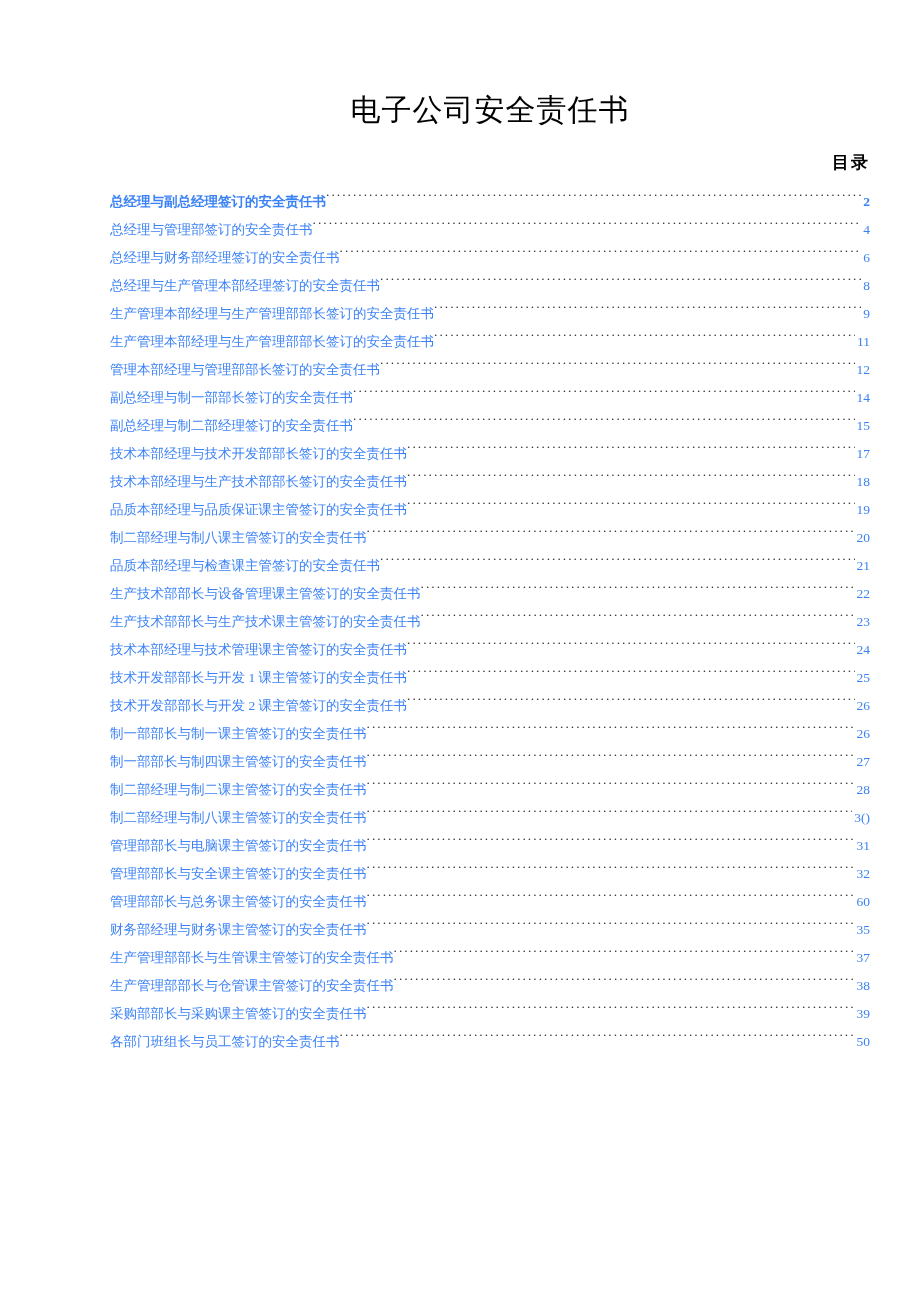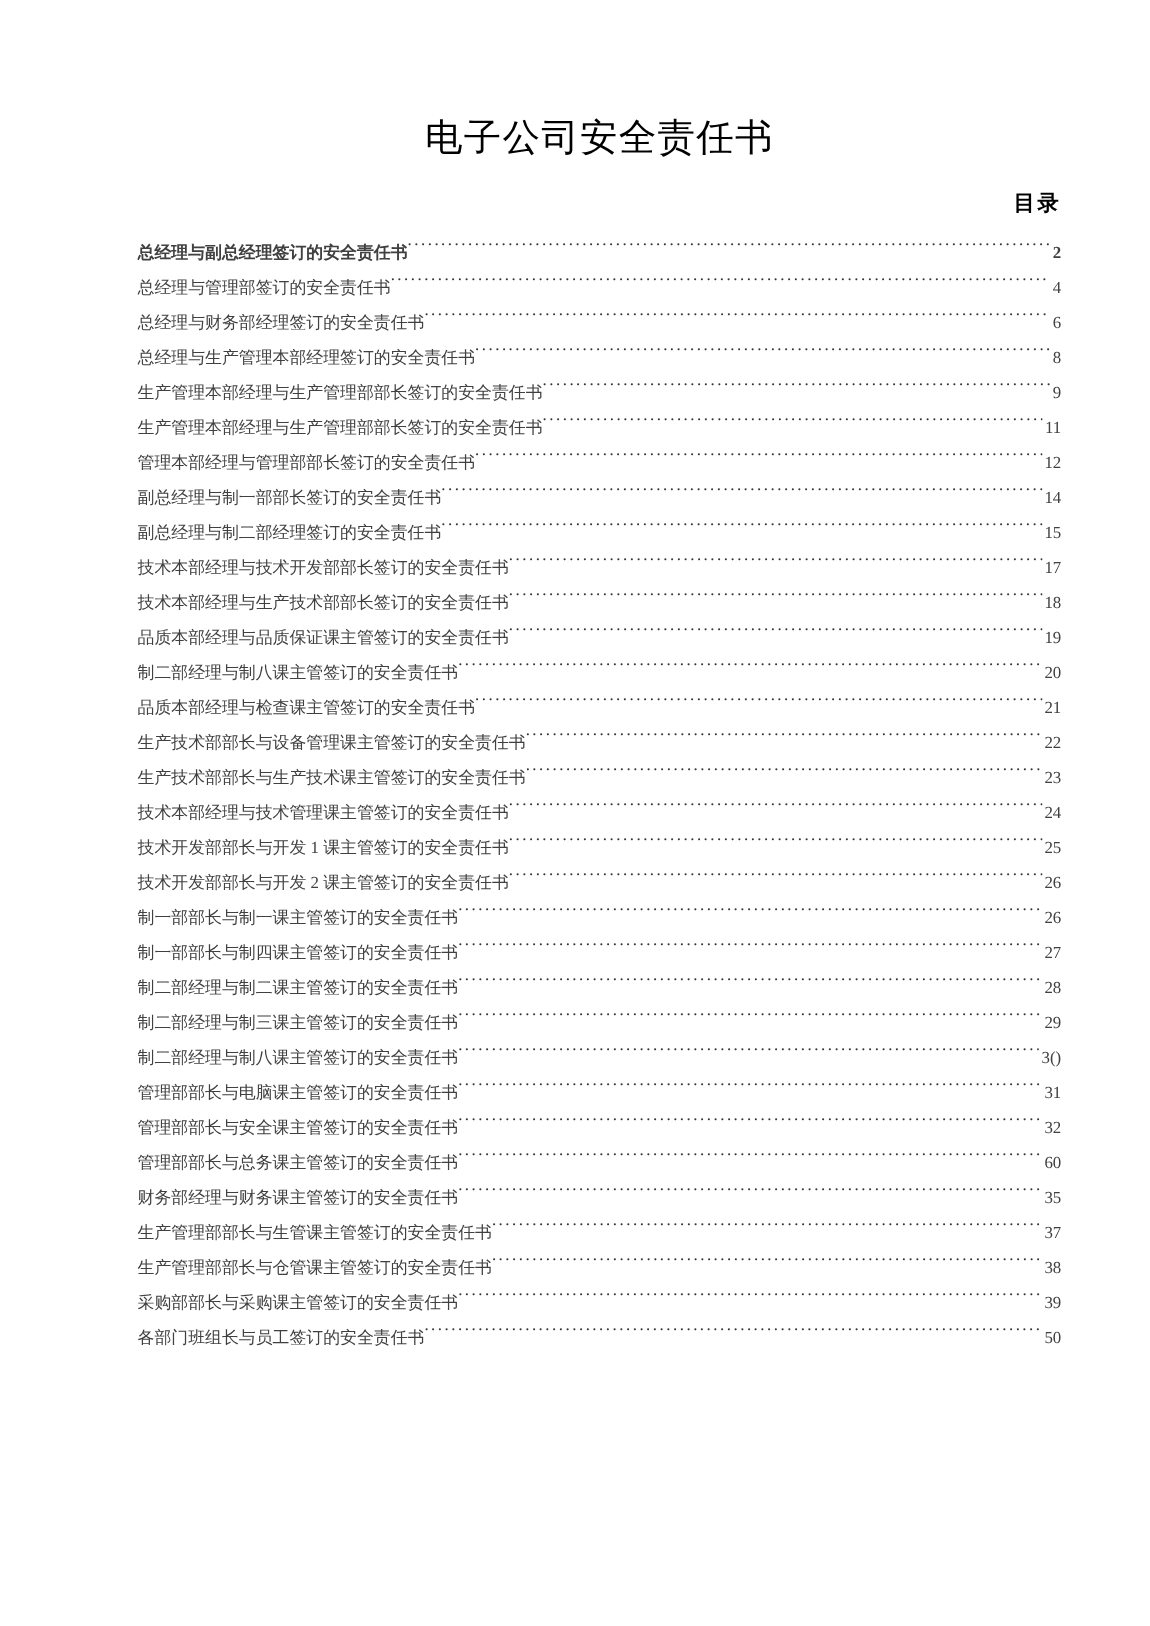--- a/index.html
+++ b/index.html
@@ -10,7 +10,7 @@
       width: 920px;
     }
     .page {
-      padding: 90px 71px 100px 110px;
+      padding: 90px 50px 100px 110px;
       box-sizing: border-box;
     }
     .title {

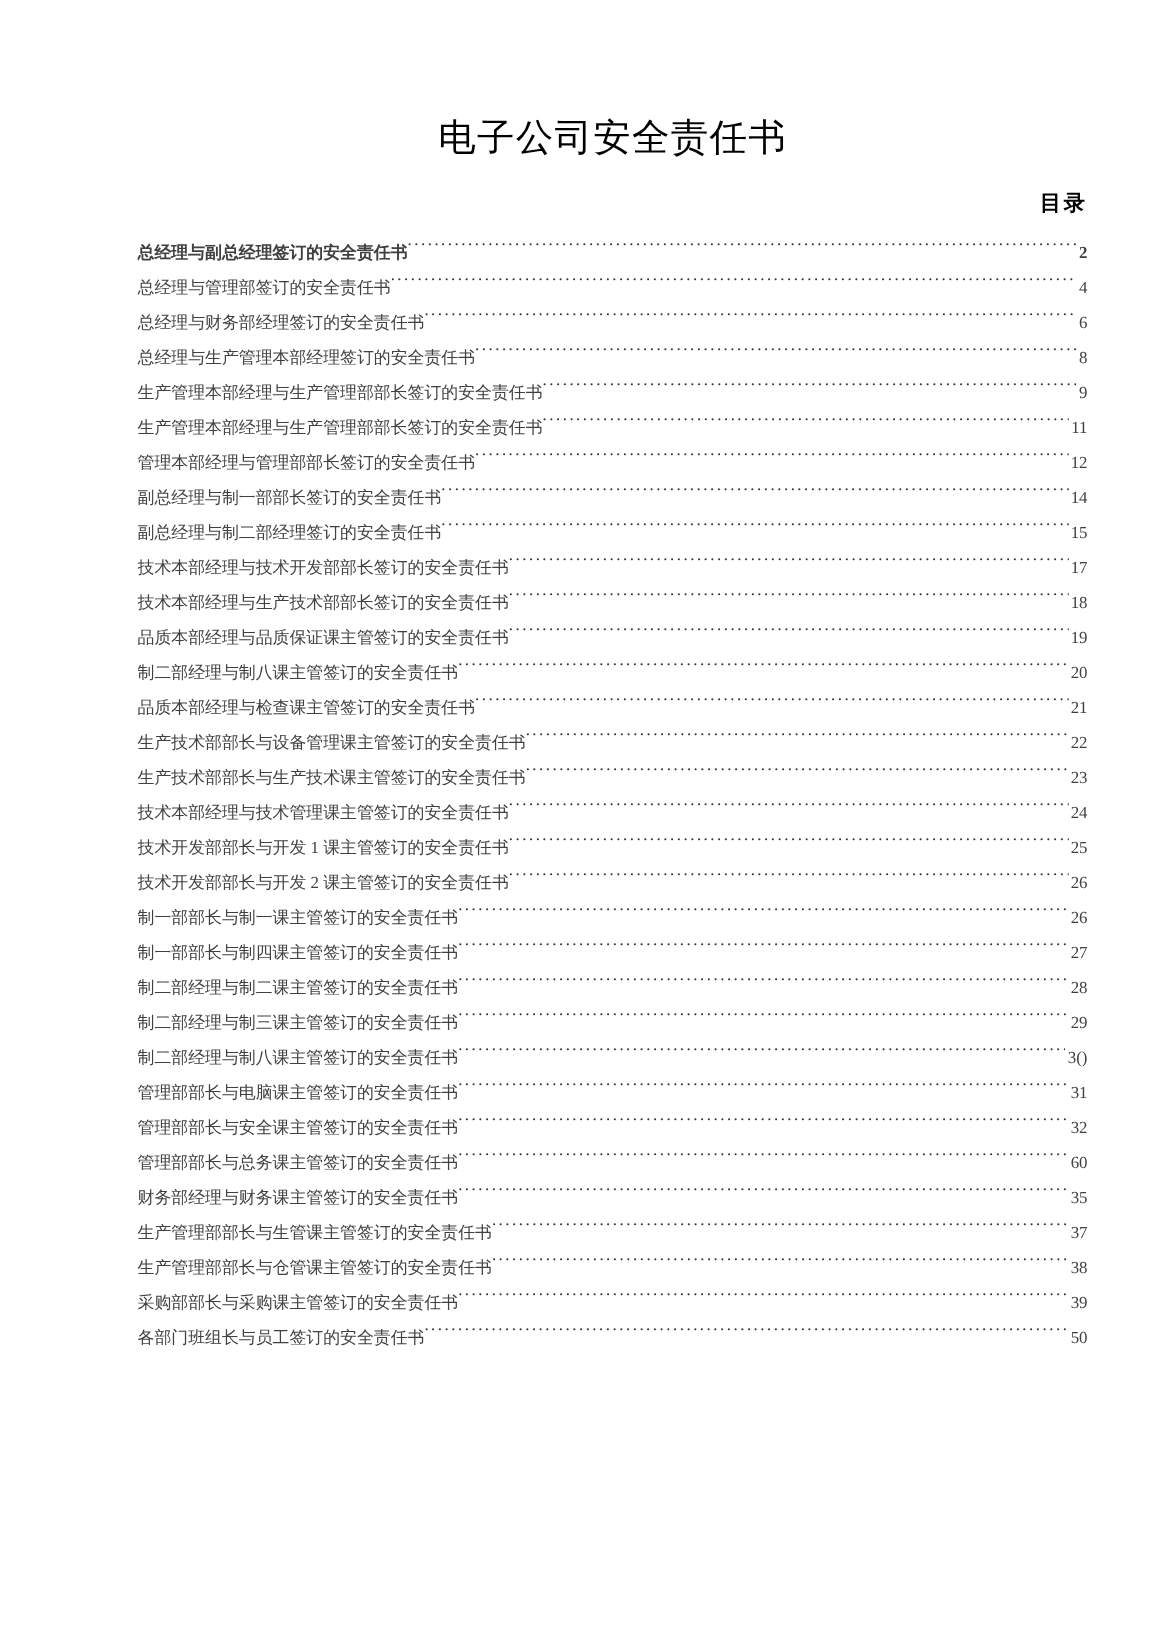--- a/index.html
+++ b/index.html
@@ -35,7 +35,7 @@
       align-items: baseline;
       white-space: nowrap;
       overflow: hidden;
-      color: #404040;
+      color: #3b82f6;
     }
     .toc-row.bold .toc-label,
     .toc-row.bold .toc-page {

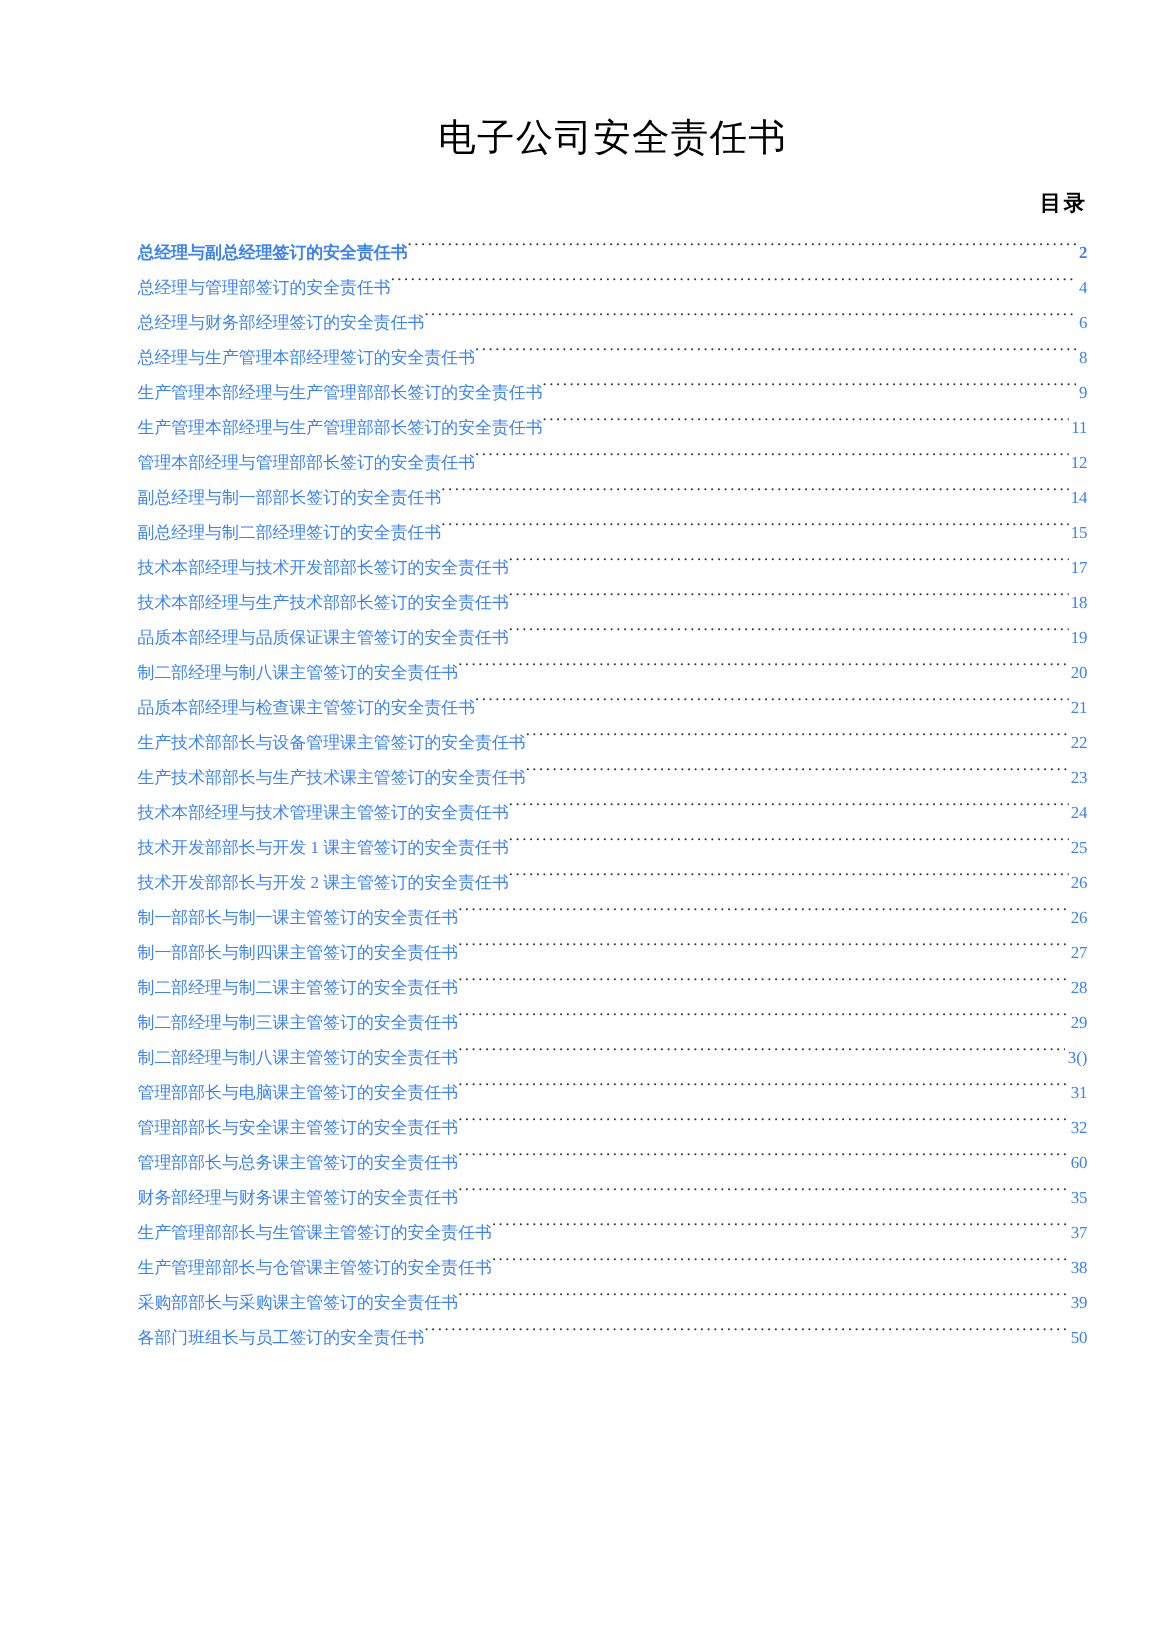--- a/index.html
+++ b/index.html
@@ -182,11 +182,6 @@
         <span class="toc-page">28</span>
       </div>
       <div class="toc-row">
-        <span class="toc-label">制二部经理与制三课主管签订的安全责任书</span>
-        <span class="toc-dots"></span>
-        <span class="toc-page">29</span>
-      </div>
-      <div class="toc-row">
         <span class="toc-label">制二部经理与制八课主管签订的安全责任书 </span>
         <span class="toc-dots"></span>
         <span class="toc-page">3()</span>

